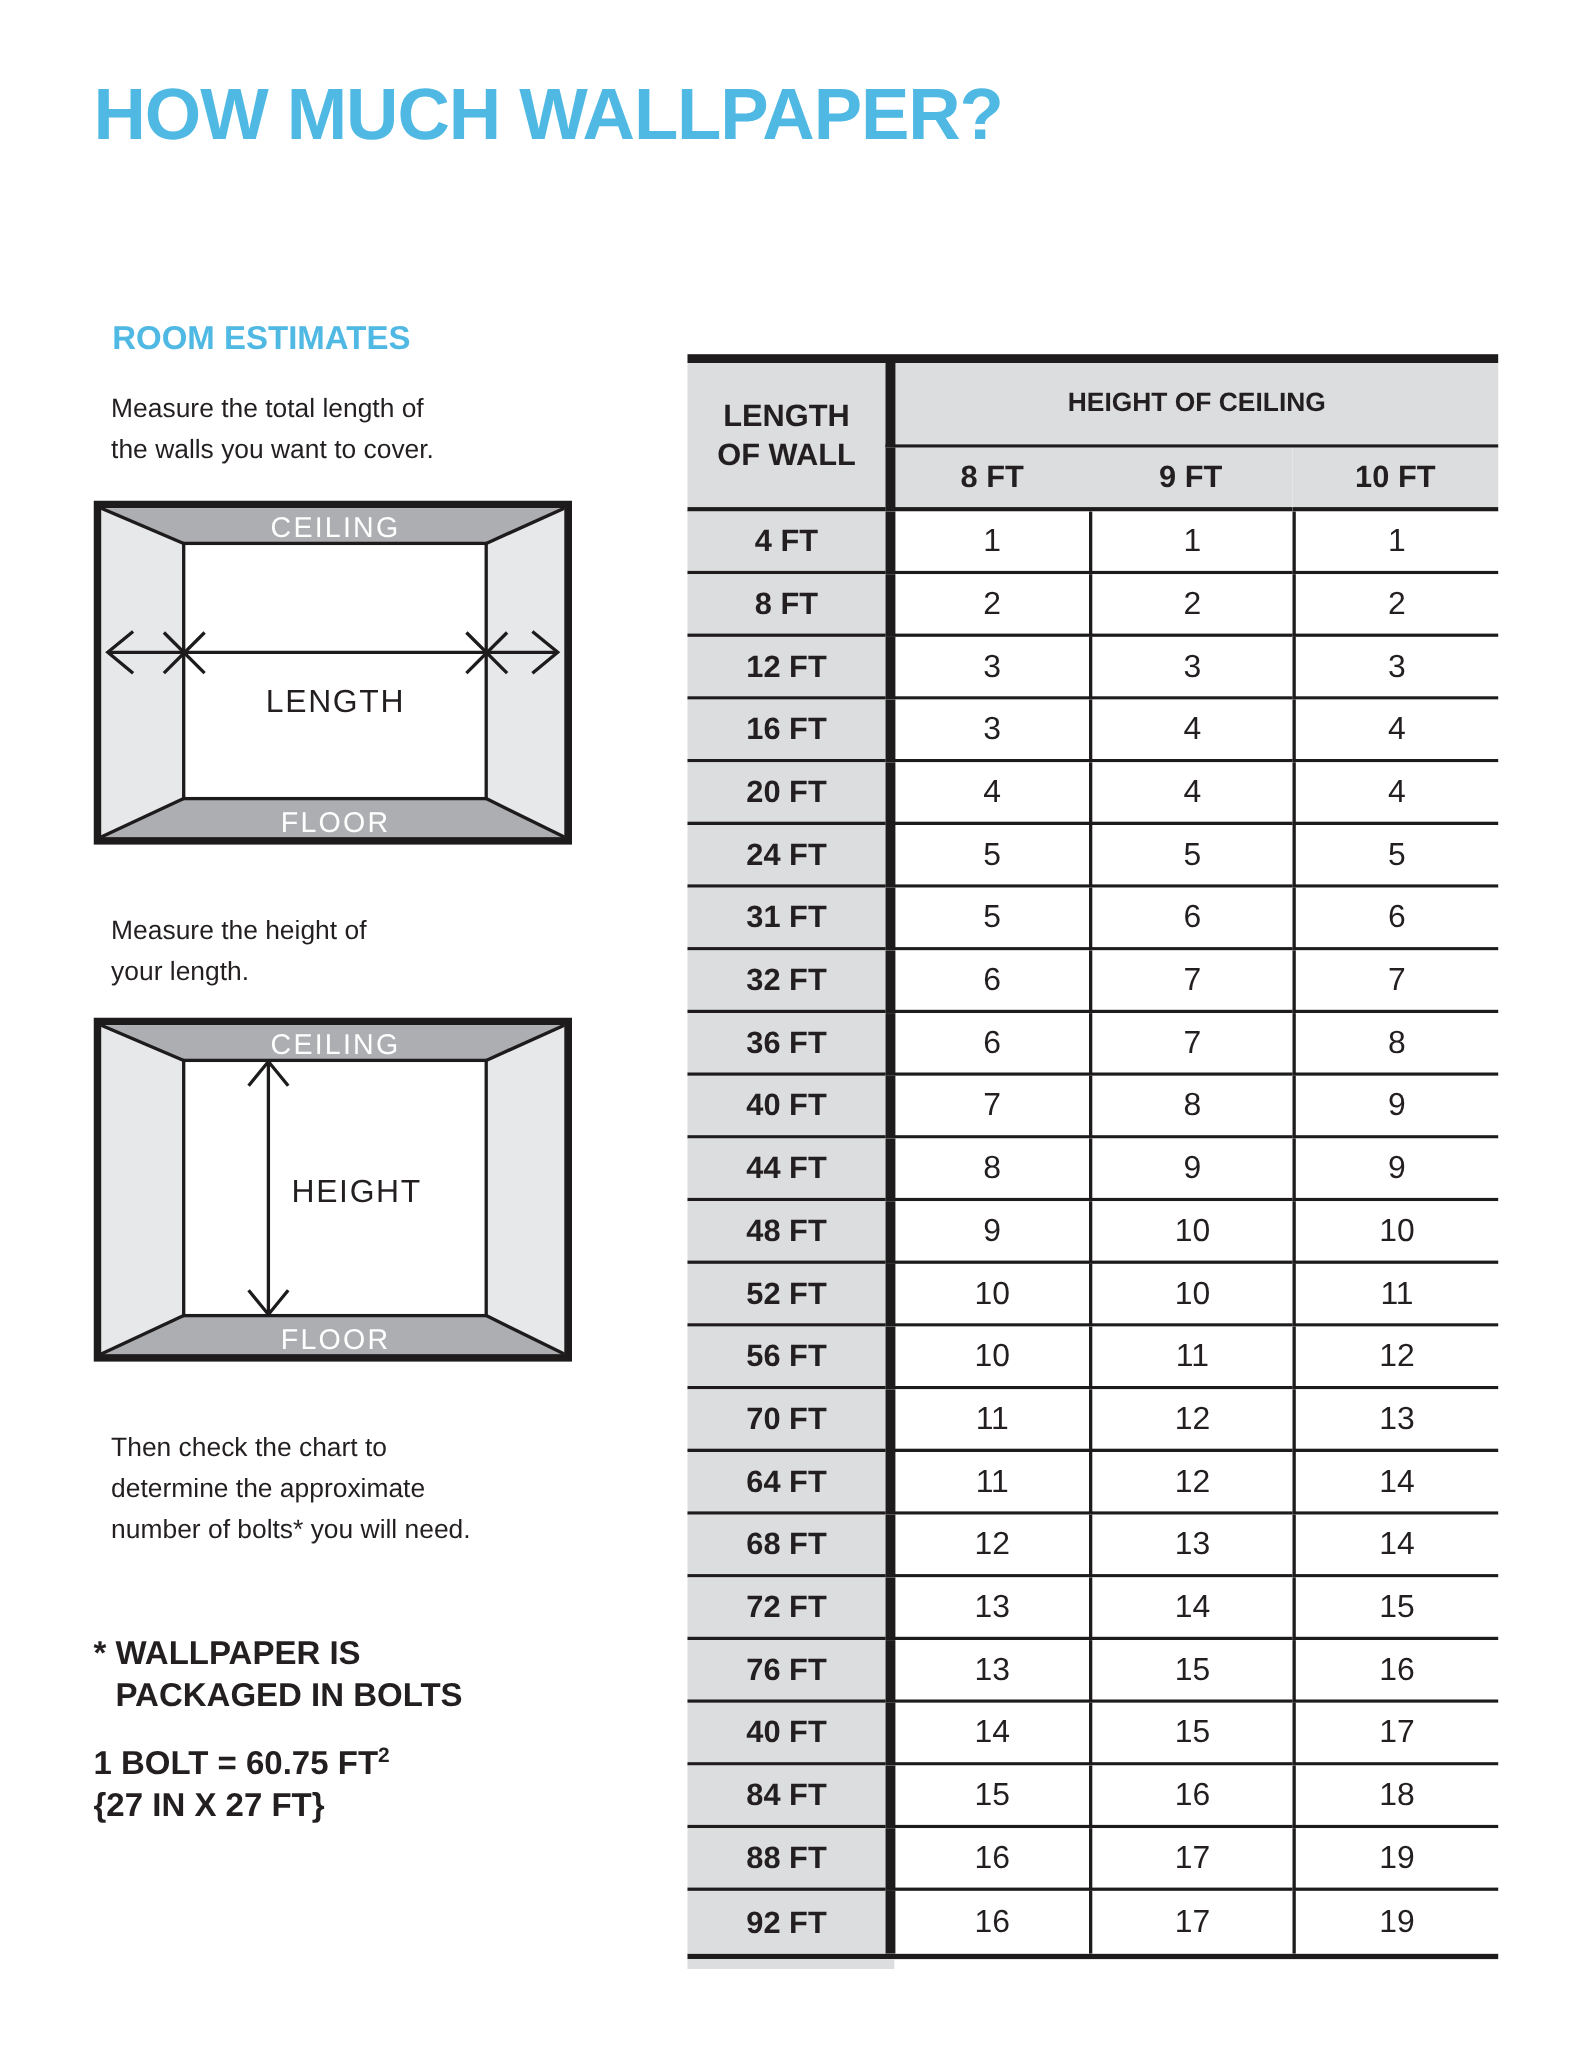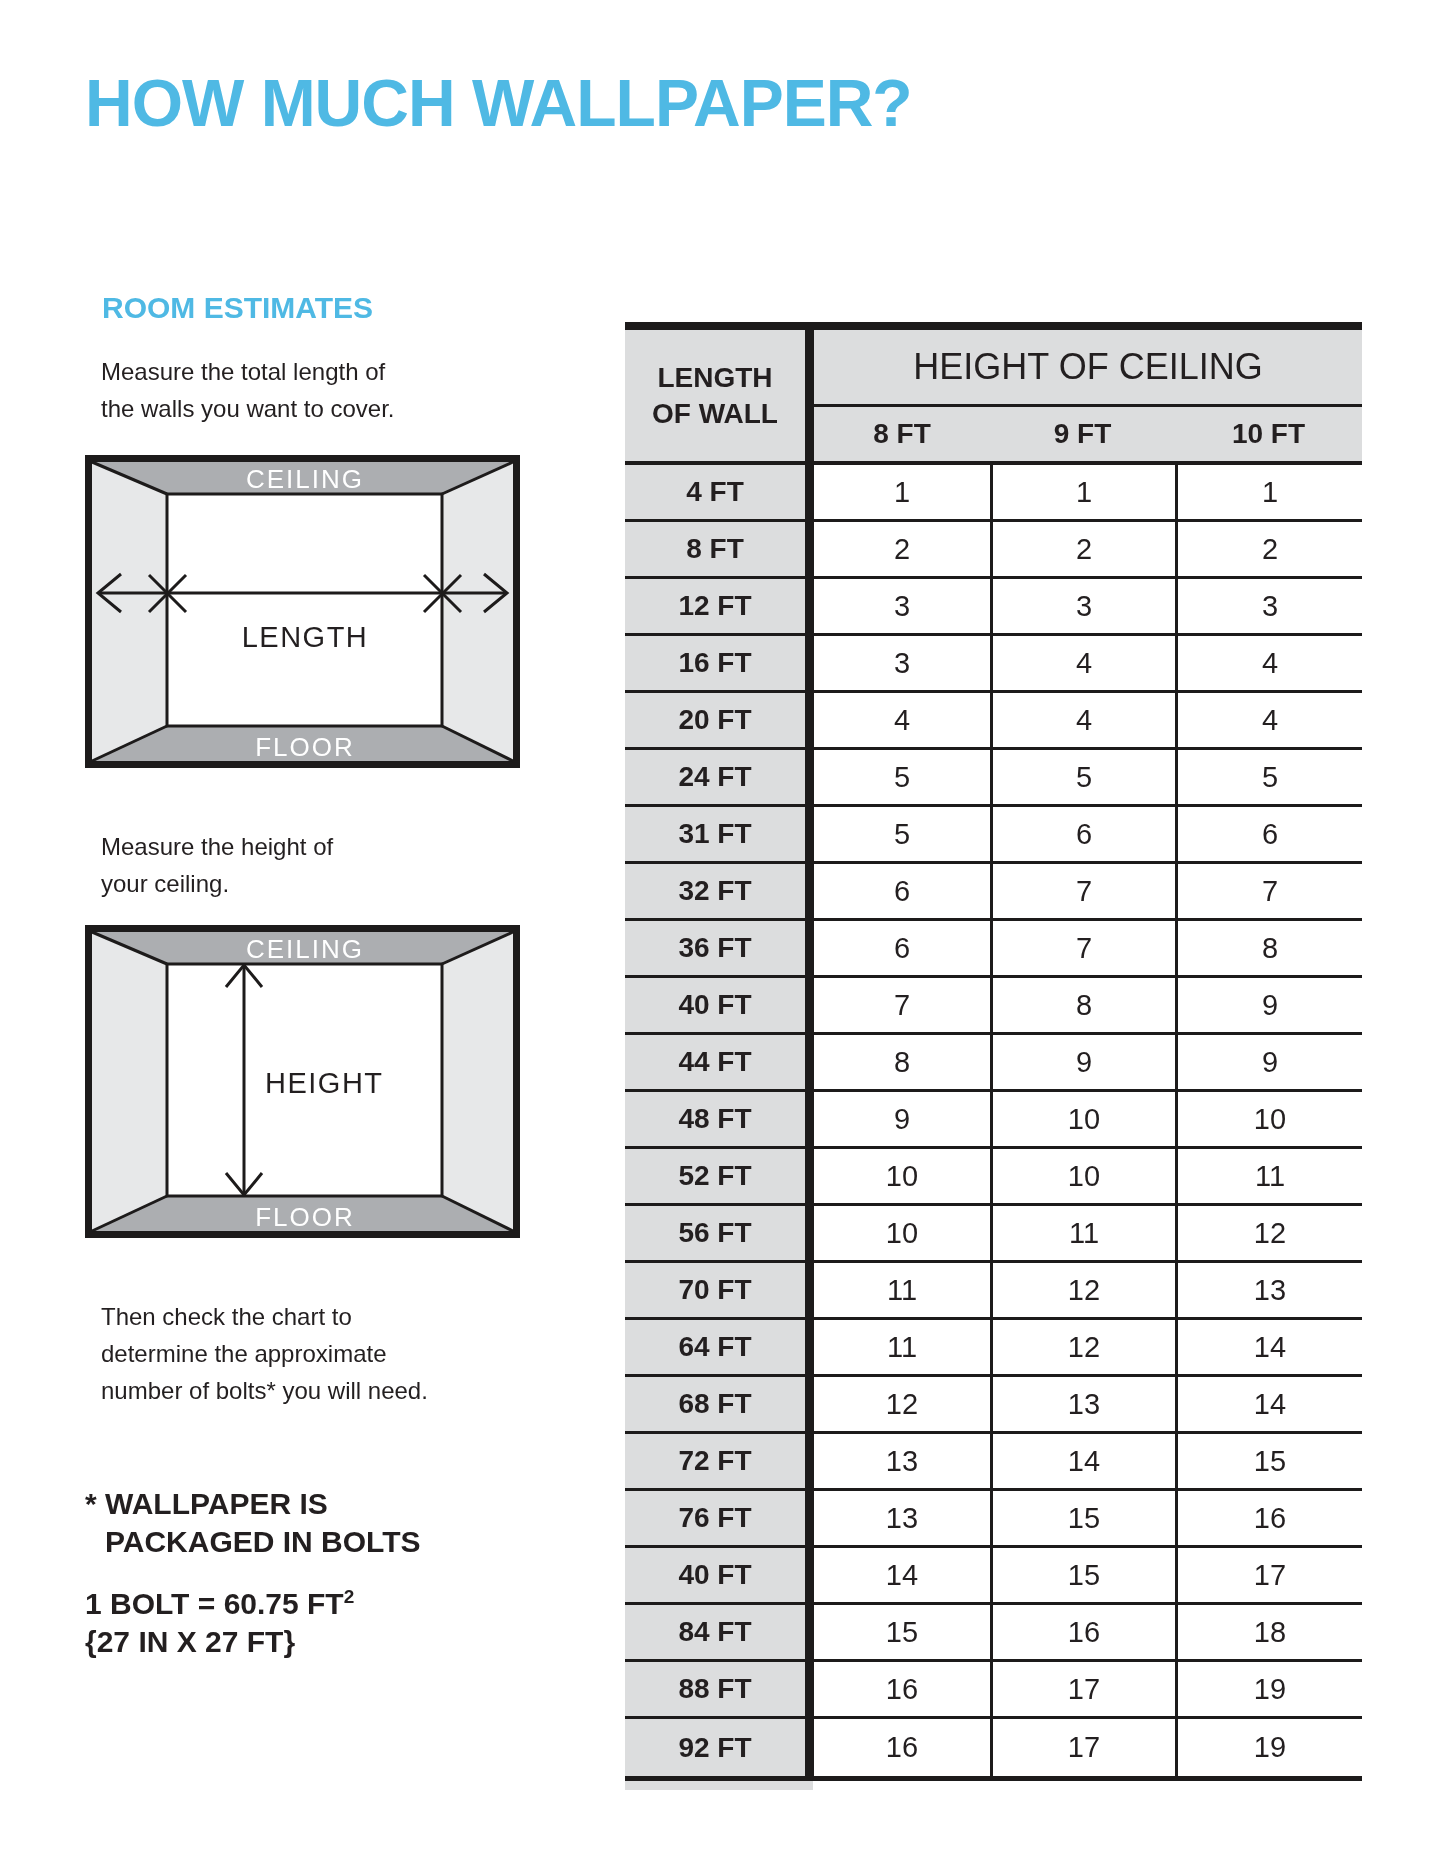--- a/index.html
+++ b/index.html
@@ -66,7 +66,7 @@
     white-space:pre-line;border-bottom:4px solid var(--ln);
   }
   .grouphdr{
-    grid-column:2 / span 3;background:var(--cellgray);font-weight:normal;font-size:36px;
+    grid-column:2 / span 3;background:var(--cellgray);font-weight:bold;font-size:24px;
     border-left:9px solid var(--ln);border-bottom:3px solid var(--ln);
   }
   .subhdr{

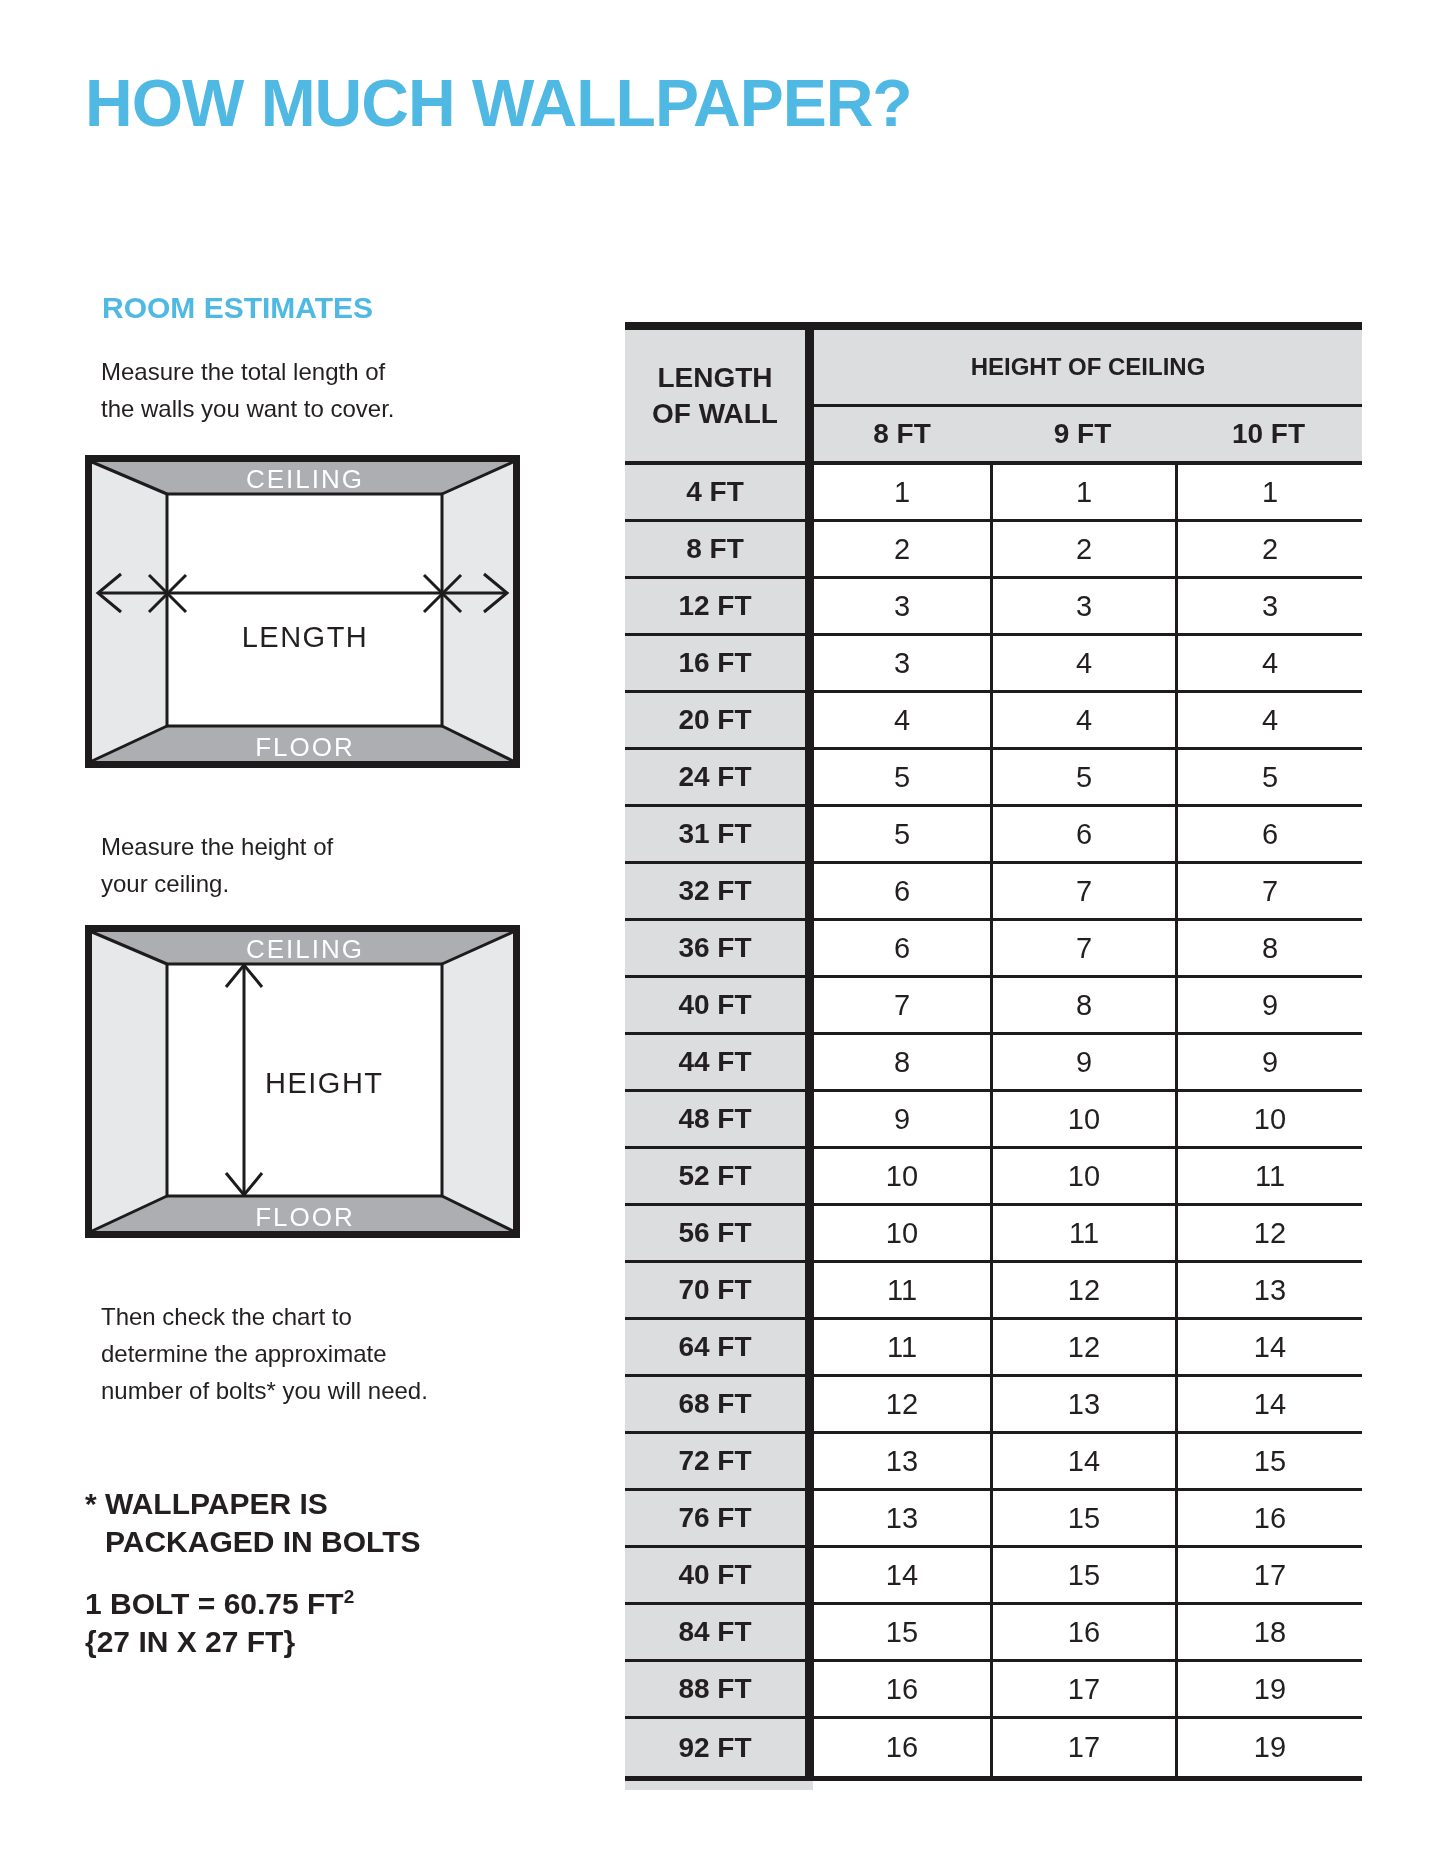--- a/index.html
+++ b/index.html
@@ -118,7 +118,7 @@
   </svg>
 
   <p class="abs body-text step2">Measure the height of
-your ceiling.</p>
+your length.</p>
 
   <svg class="abs dgm dgm2" width="435" height="313" viewBox="0 0 435 313">
     <rect x="3.5" y="3.5" width="428" height="306" fill="var(--wallgray)" stroke="var(--ln)" stroke-width="7"></rect>

